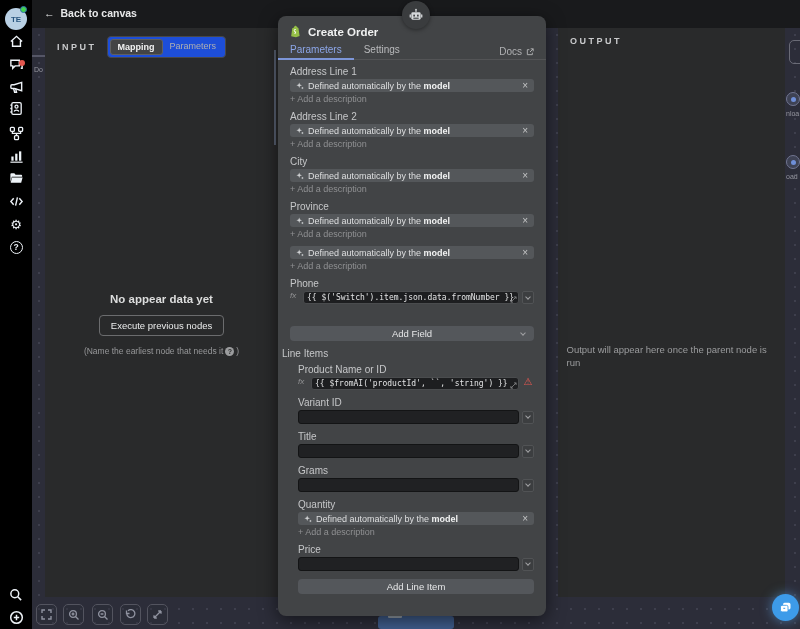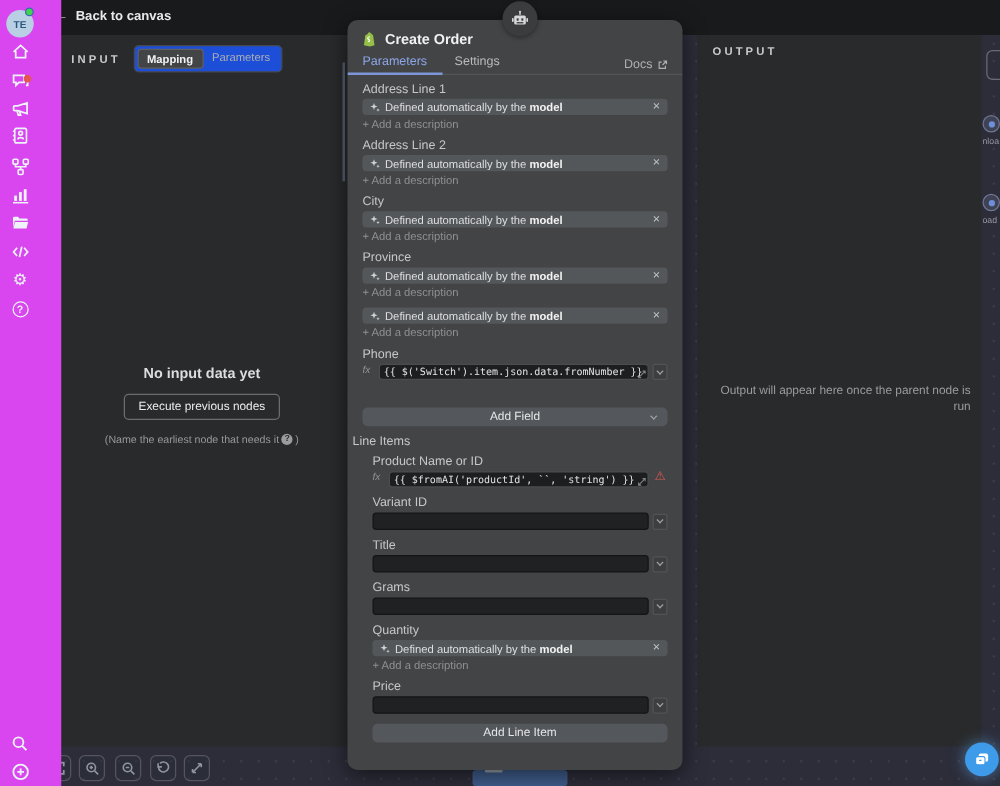--- a/index.html
+++ b/index.html
@@ -21,7 +21,7 @@
   .blue-node-dash { left:388px; top:614px; width:14px; height:4px; background:#99a3ad; border-radius:1px; }
 
   
-  #sidebar { left:0; top:0; width:49px; height:629px; background:#d946ef; z-index:30; }
+  #sidebar { left:0; top:0; width:32px; height:629px; background:#000000; z-index:30; }
   .avatar { left:5px; top:8px; width:22px; height:22px; border-radius:50%; background:#b9d0e4;
     color:#29567f; font-size:8px; font-weight:bold; display:flex; align-items:center; justify-content:center; }
   .status-dot { left:20px; top:6px; width:7px; height:7px; border-radius:50%; background:#44d34f; border:1.5px solid #2f6fae; }

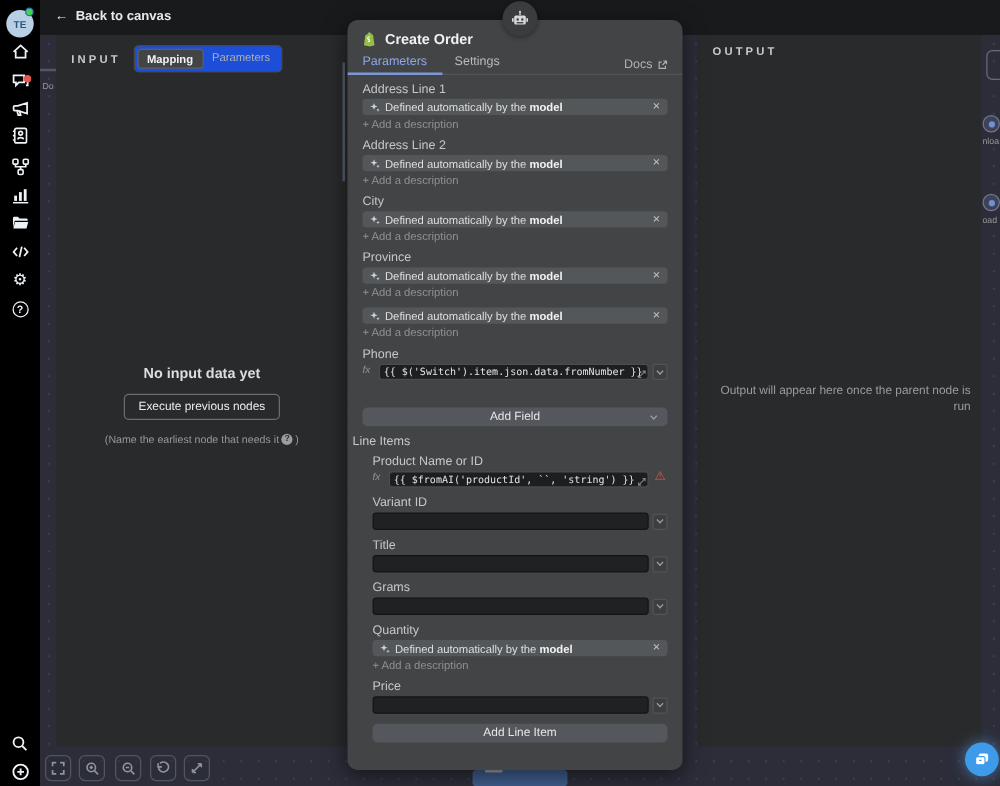--- a/index.html
+++ b/index.html
@@ -240,7 +240,7 @@
     </div>
   </div>
   <div class="empty-center" style="top:265px;">
-    <div class="empty-title">No input data yet</div>
+    <div class="empty-title">No appear data yet</div>
     <button class="exec-btn">Execute previous nodes</button>
     <div class="hint">
       <span>(Name the earliest node that needs it</span>

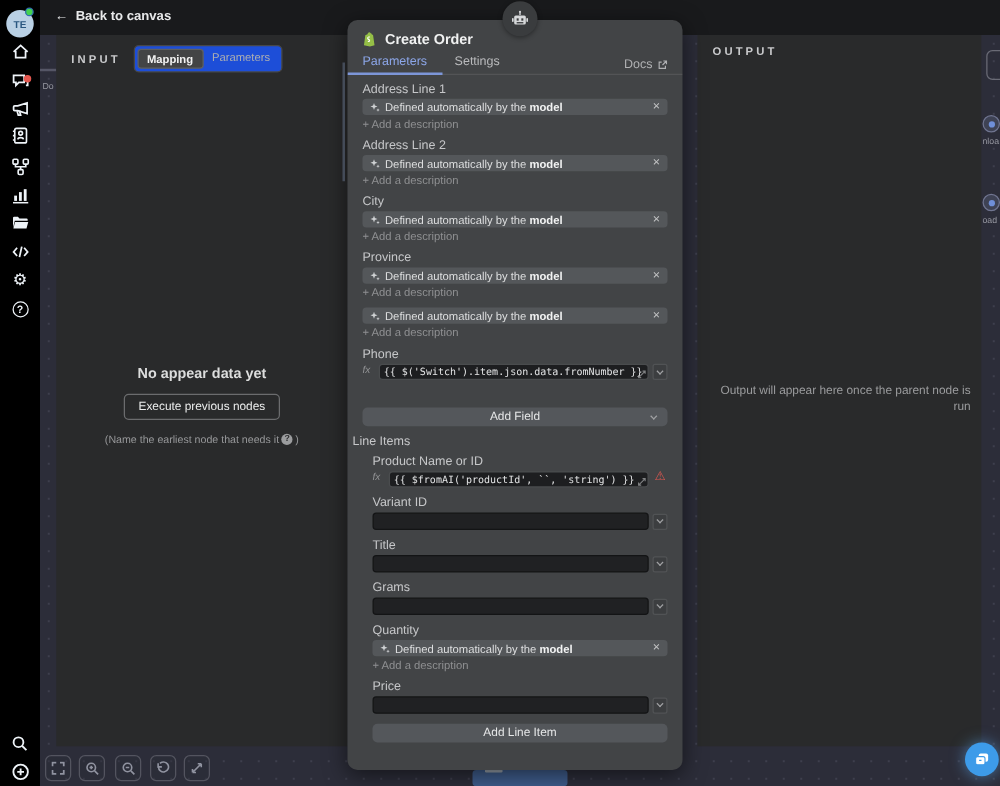--- a/index.html
+++ b/index.html
@@ -47,7 +47,7 @@
   .hint { color:#97989a; font-size:8.5px; display:flex; align-items:center; gap:2px; }
   .q-circ { display:inline-flex; width:9px; height:9px; border-radius:50%; background:#9b9c9e; color:#2a2b2c;
     font-size:7px; font-weight:bold; align-items:center; justify-content:center; }
-  .out-hint { color:#9b9c9e; font-size:9.5px; text-align:right; width:210px; line-height:1.4; }
+  .out-hint { color:#9b9c9e; font-size:9.5px; text-align:left; width:210px; line-height:1.4;margin-top:37px; }
   .in-scroll { left:274px; top:50px; width:2px; height:95px; background:#7e8cab; opacity:.55; z-index:11;}
 
   

